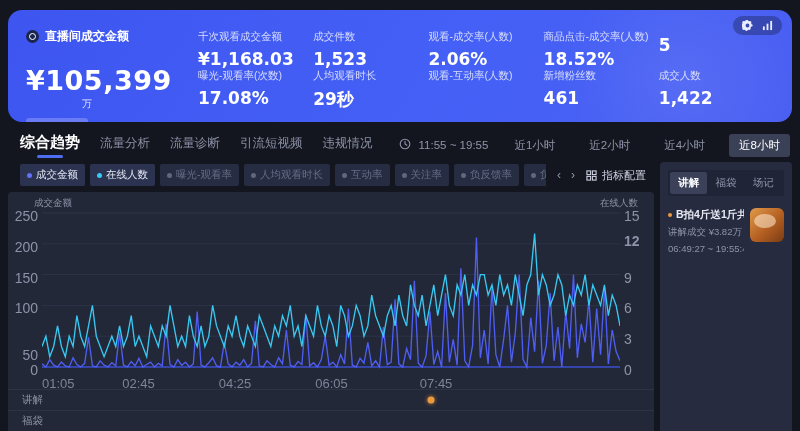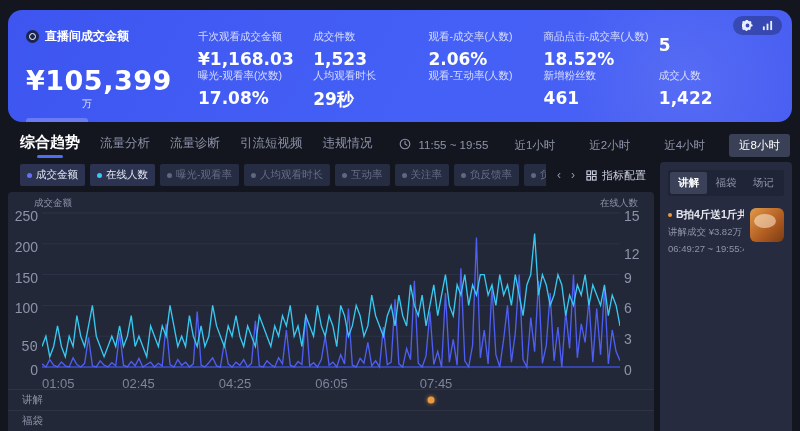--- a/index.html
+++ b/index.html
@@ -252,7 +252,7 @@
         <span class="ytick l" style="top: 3px;">250</span>
             <span class="ytick r" style="top: 3px;">15</span>
             <span class="ytick l" style="top: 33.8px;">200</span>
-            <span class="ytick r" style="top: 41px;">12</span>
+            <span class="ytick r" style="top: 28px; font-weight: bold;">12</span>
             <span class="ytick l" style="top: 64.6px; text-align: right;">150</span>
             <span class="ytick r" style="top: 64.6px;">9</span>
             <span class="ytick l" style="top: 95.4px;">100</span>

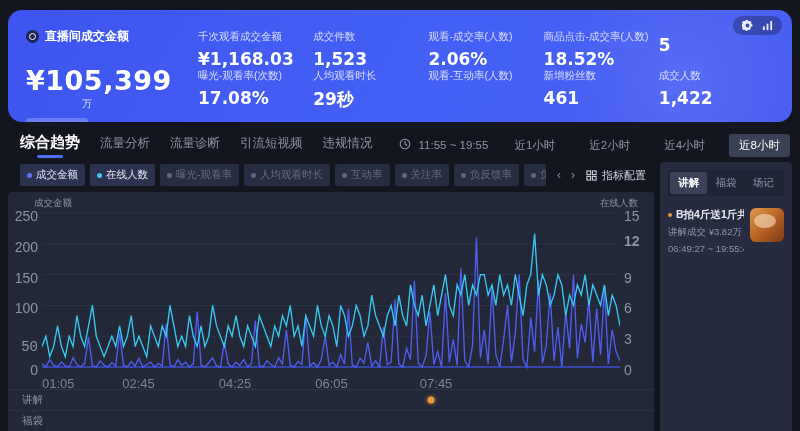--- a/index.html
+++ b/index.html
@@ -257,7 +257,7 @@
             <span class="ytick r" style="top: 64.6px;">9</span>
             <span class="ytick l" style="top: 95.4px;">100</span>
             <span class="ytick r" style="top: 95.4px;">6</span>
-            <span class="ytick l" style="top: 134px; font-family: Liberation Mono, monospace;">50</span>
+            <span class="ytick l" style="top: 142px;">50</span>
             <span class="ytick r" style="top: 126.2px;">3</span>
             <span class="ytick l" style="top: 157px;">0</span>
             <span class="ytick r" style="top: 157px;">0</span>

